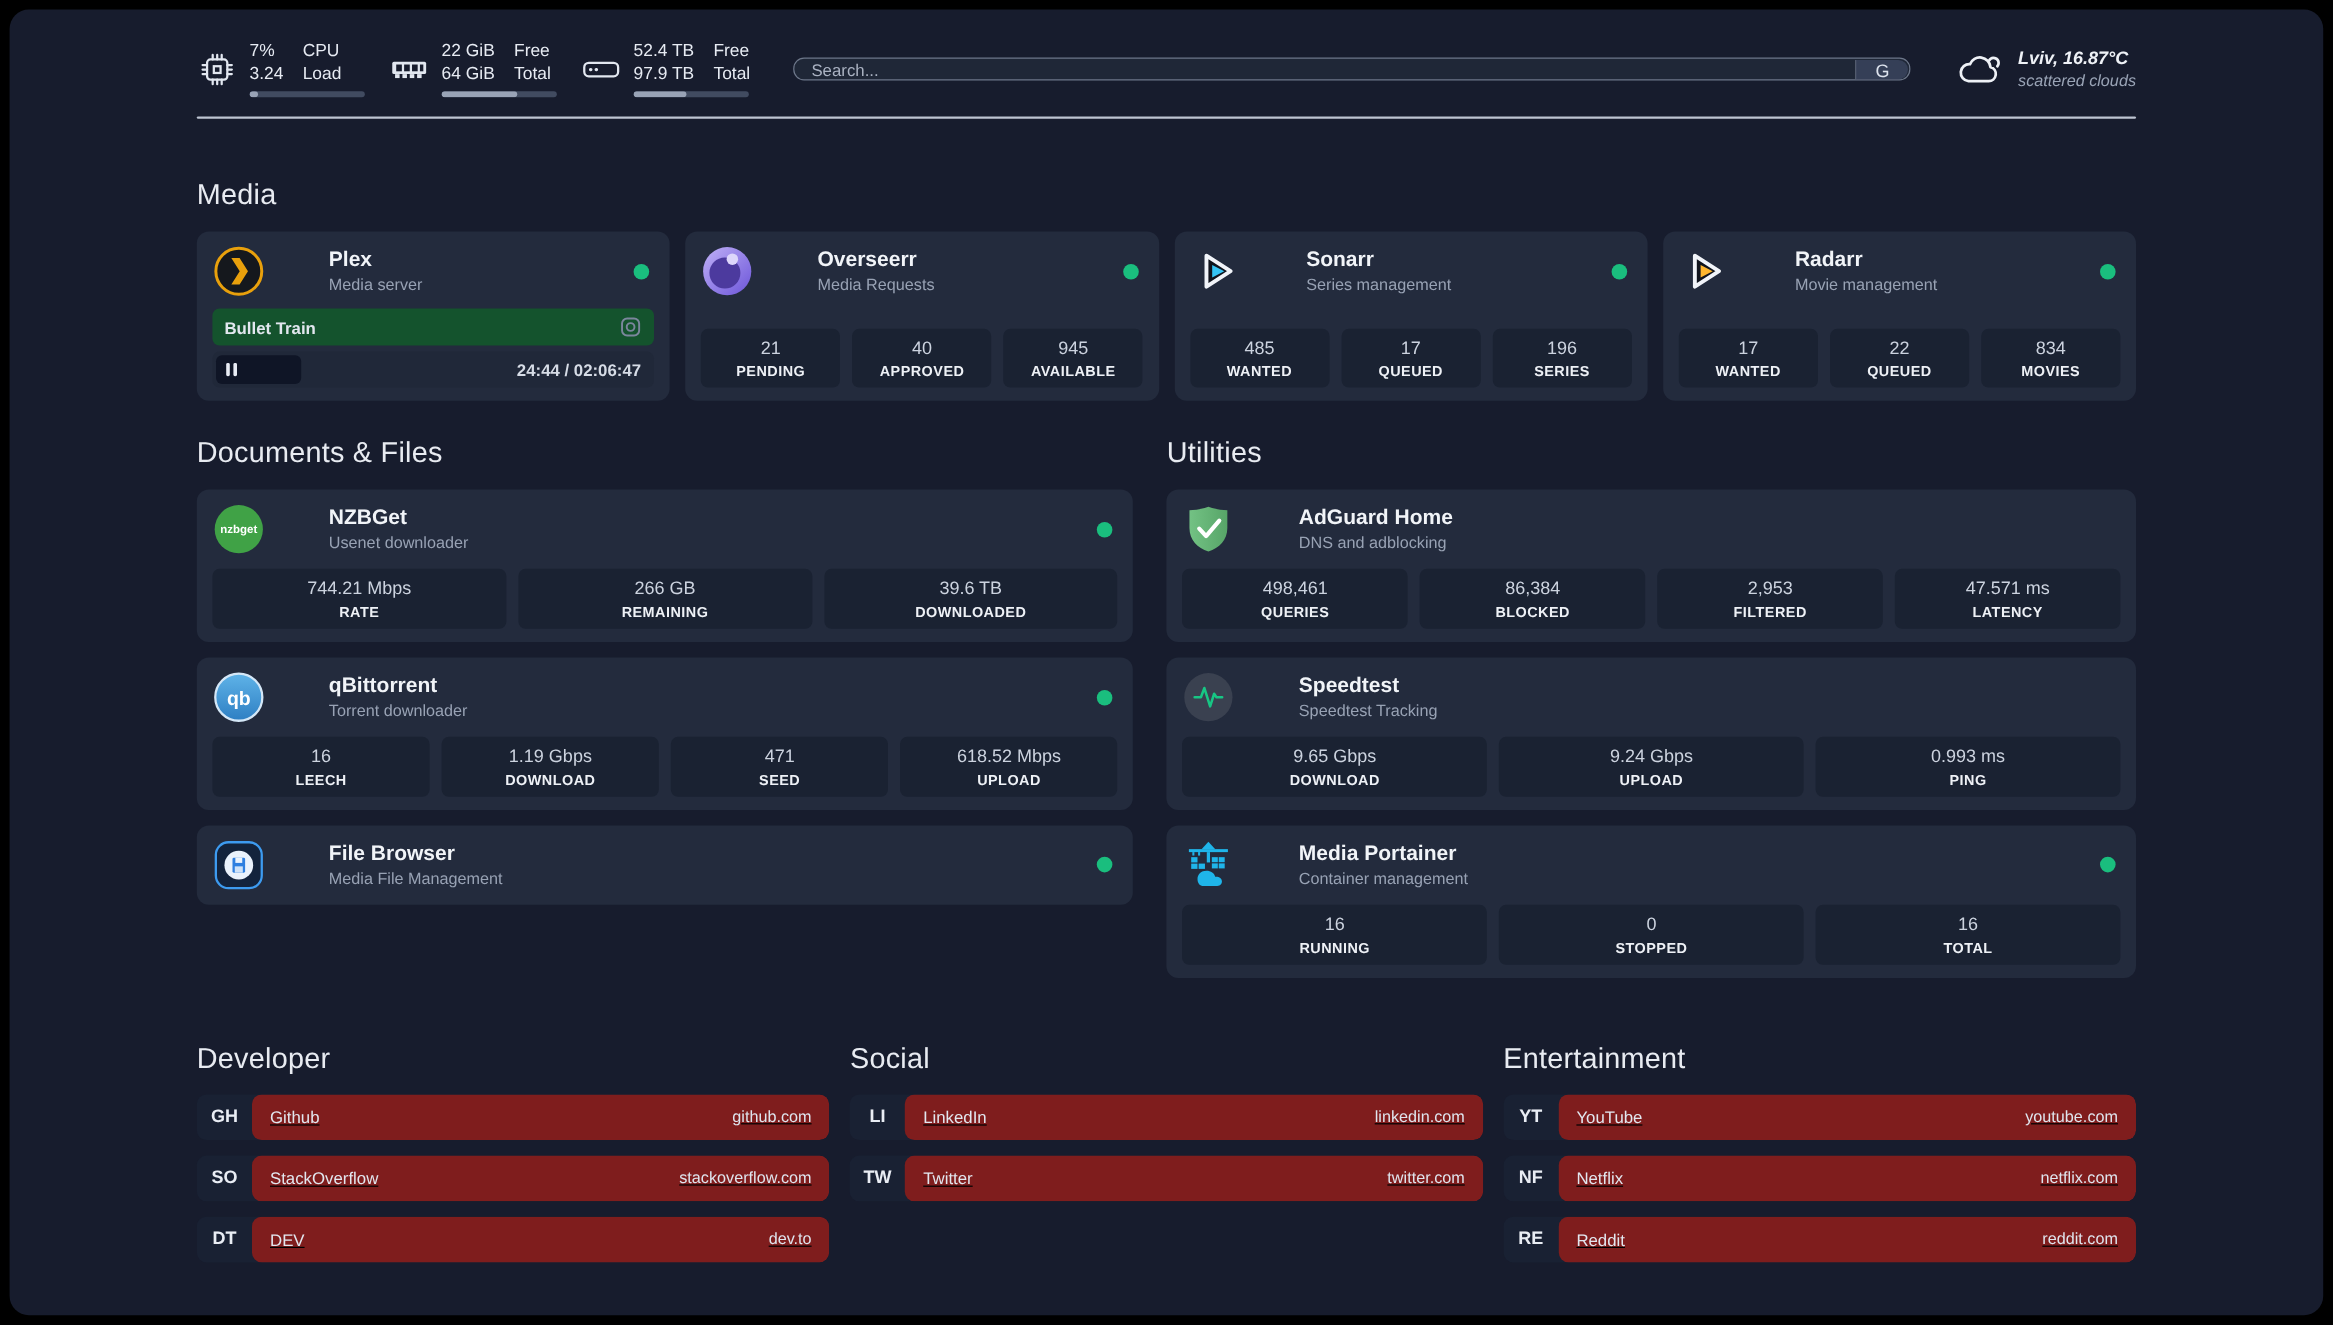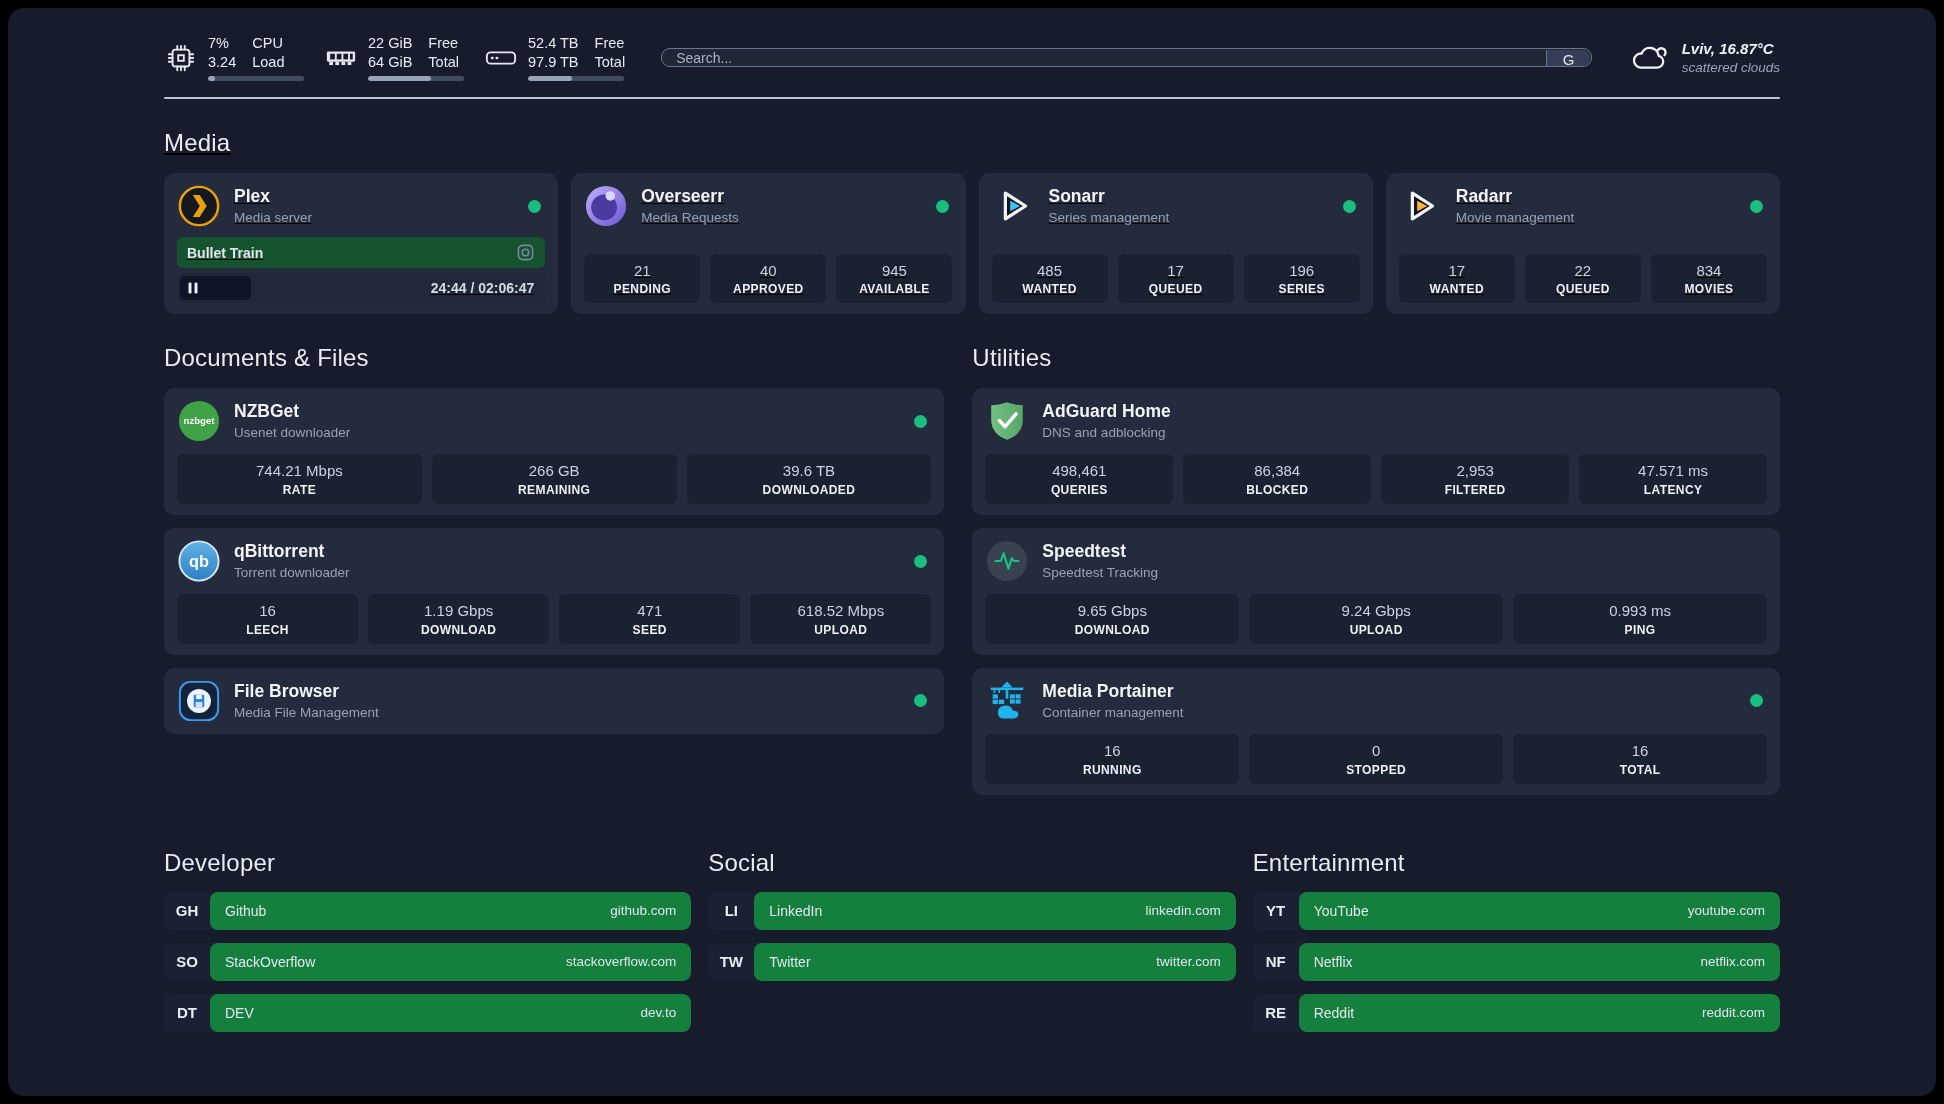--- a/index.html
+++ b/index.html
@@ -39,7 +39,7 @@
 
   
   .section-title { margin:0; font-size:24px; font-weight:500; color:#e8ebf1; letter-spacing:.2px; }
-  .media-section { margin-top:30px;text-decoration:underline; }
+  .media-section { margin-top:50px; }
   .media-grid { margin-top:16px; display:grid; grid-template-columns:repeat(4,1fr); gap:13px; align-items:stretch; }
   .mid-grid { margin-top:30px; display:grid; grid-template-columns:1fr 1.035fr; gap:28px; }
   .col-cards { margin-top:16px; display:flex; flex-direction:column; gap:13px; }

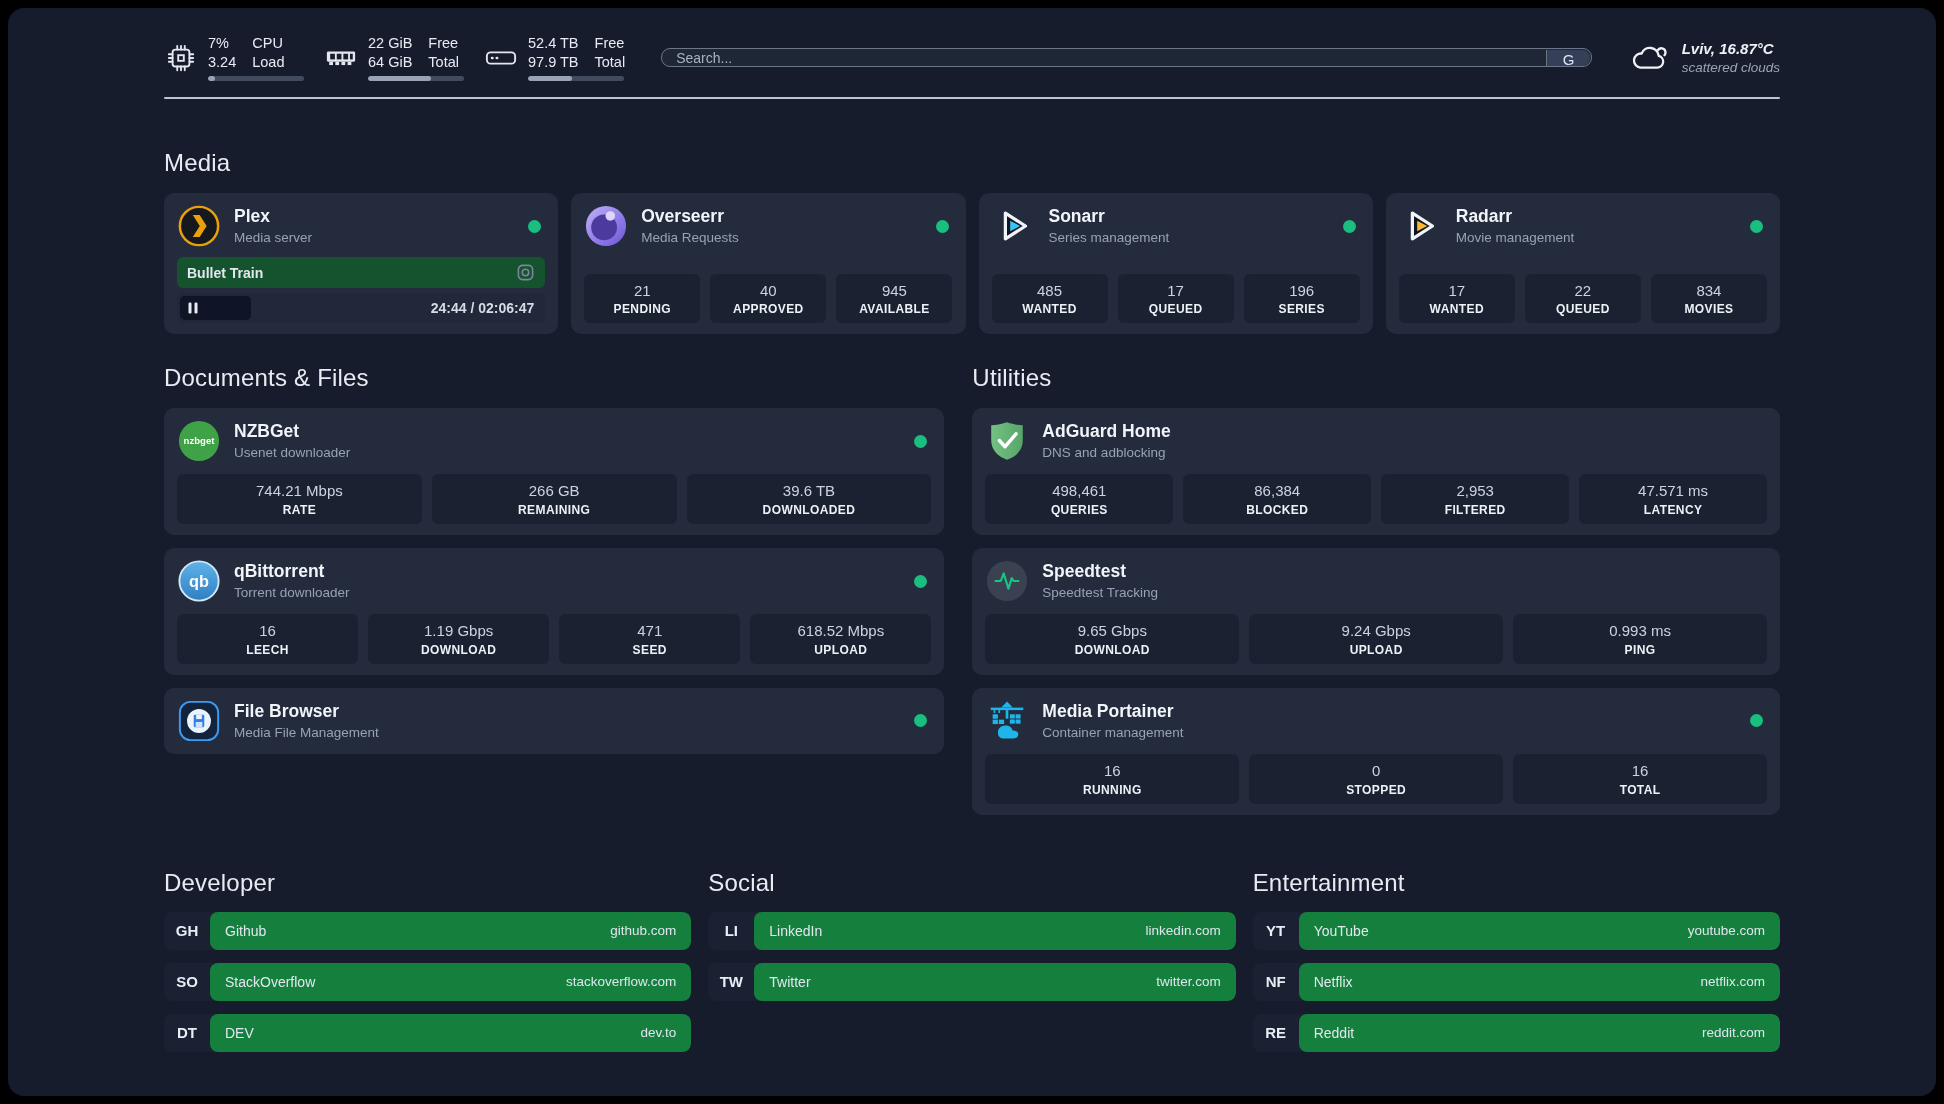--- a/index.html
+++ b/index.html
@@ -46,7 +46,7 @@
 
   
   .card { background:#232b3d; border-radius:10px; padding:11px 13px; display:flex; flex-direction:column; cursor:pointer; }
-  .card-head { display:flex; align-items:center; }
+  .card-head { display:flex; align-items:center;gap:40px; }
   .card-head .logo { width:44px; height:44px; display:flex; align-items:center; justify-content:center; flex:none; }
   .titles { margin-left:13px; min-width:0; }
   .card-title { font-size:17.5px; font-weight:600; color:#f1f4f8; line-height:1.2; }

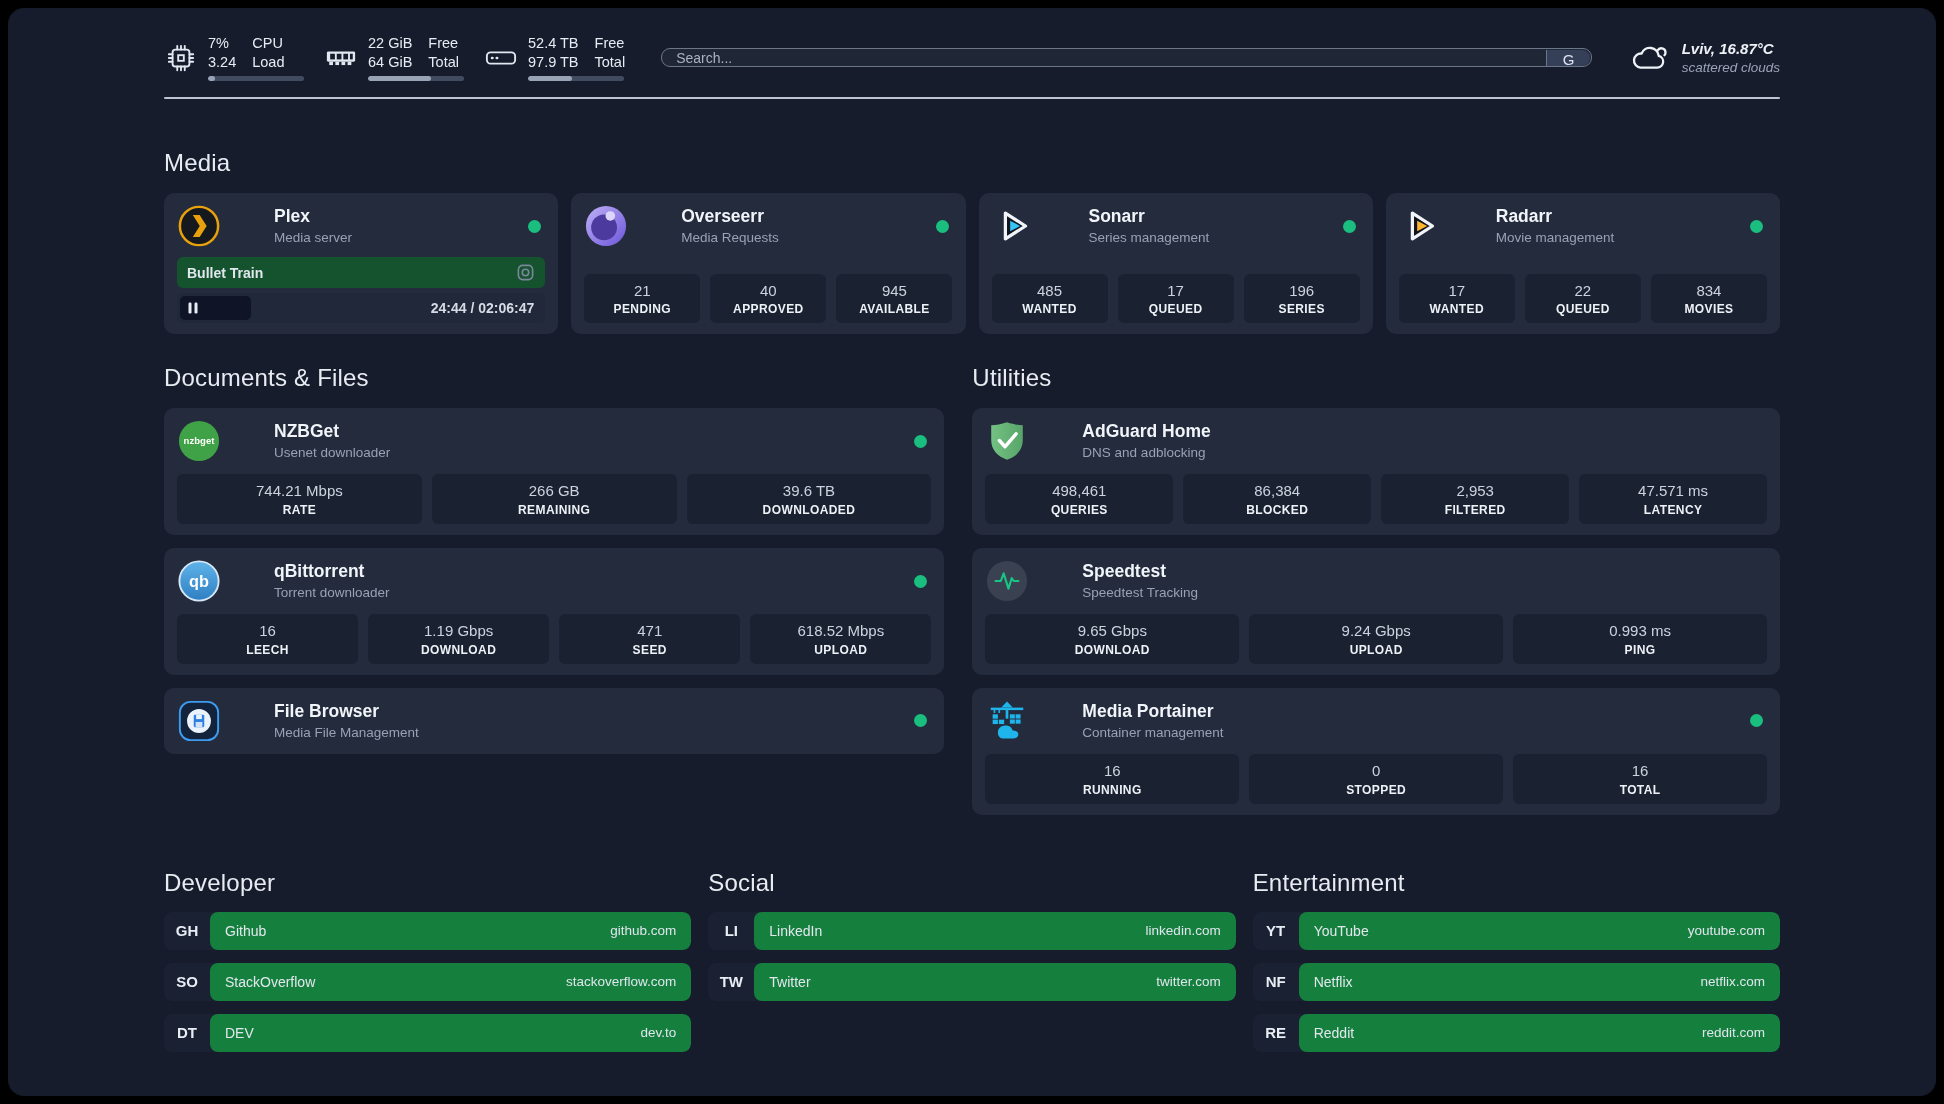--- a/index.html
+++ b/index.html
@@ -73,8 +73,8 @@
   .bm-row { display:flex; height:38px; border-radius:8px; overflow:hidden; background:#192133; cursor:pointer; }
   .bm-abbr { width:46px; flex:none; display:flex; align-items:center; justify-content:center;
              font-size:15px; font-weight:700; color:#e9edf4; }
-  .bm-pill { flex:1; background:#15803d; display:flex; align-items:center; justify-content:space-between;
-             padding:16px 15px; border-radius:8px; }
+  .bm-pill { flex:1; background:#7f1d1d; display:flex; align-items:center; justify-content:space-between;
+             padding:16px 15px; border-radius:8px;text-decoration:underline; }
   .bm-name { font-size:14px; font-weight:500; color:#e2e7ef; }
   .bm-url { font-size:13.5px; color:#dfe5ee; }
 </style>

